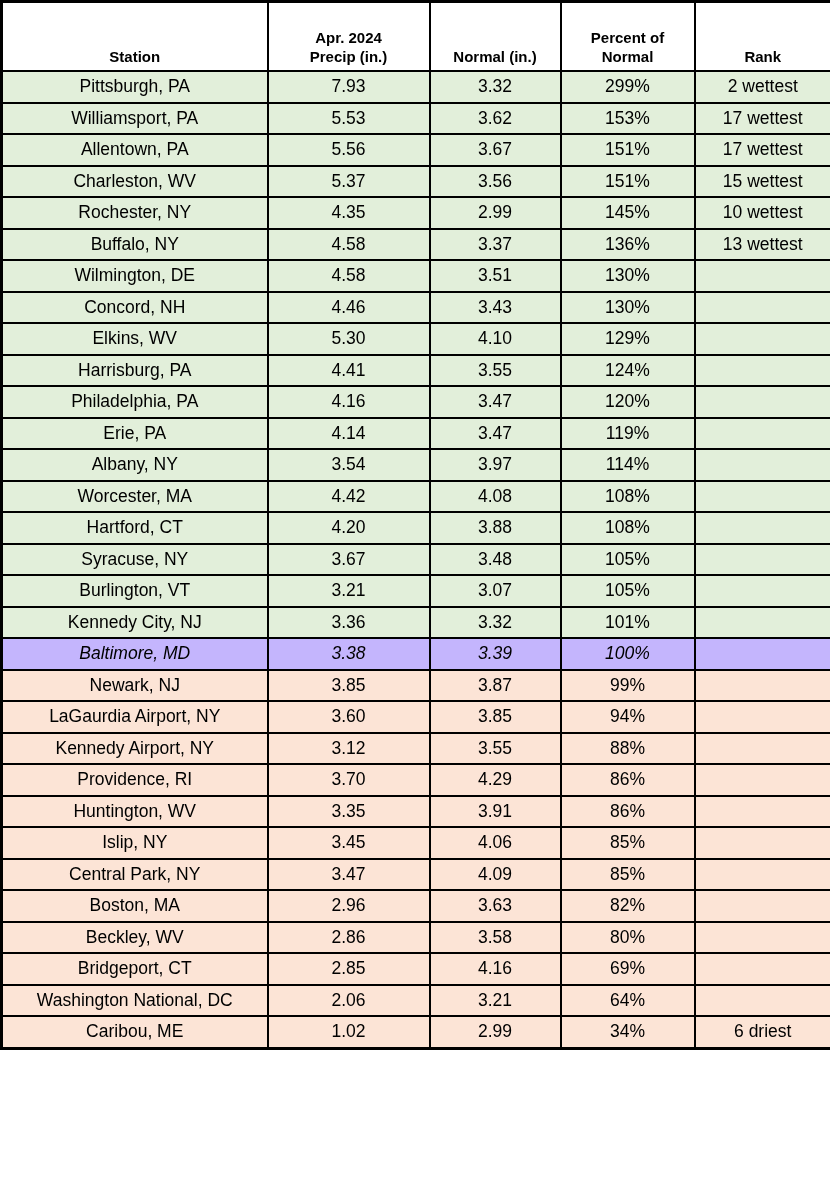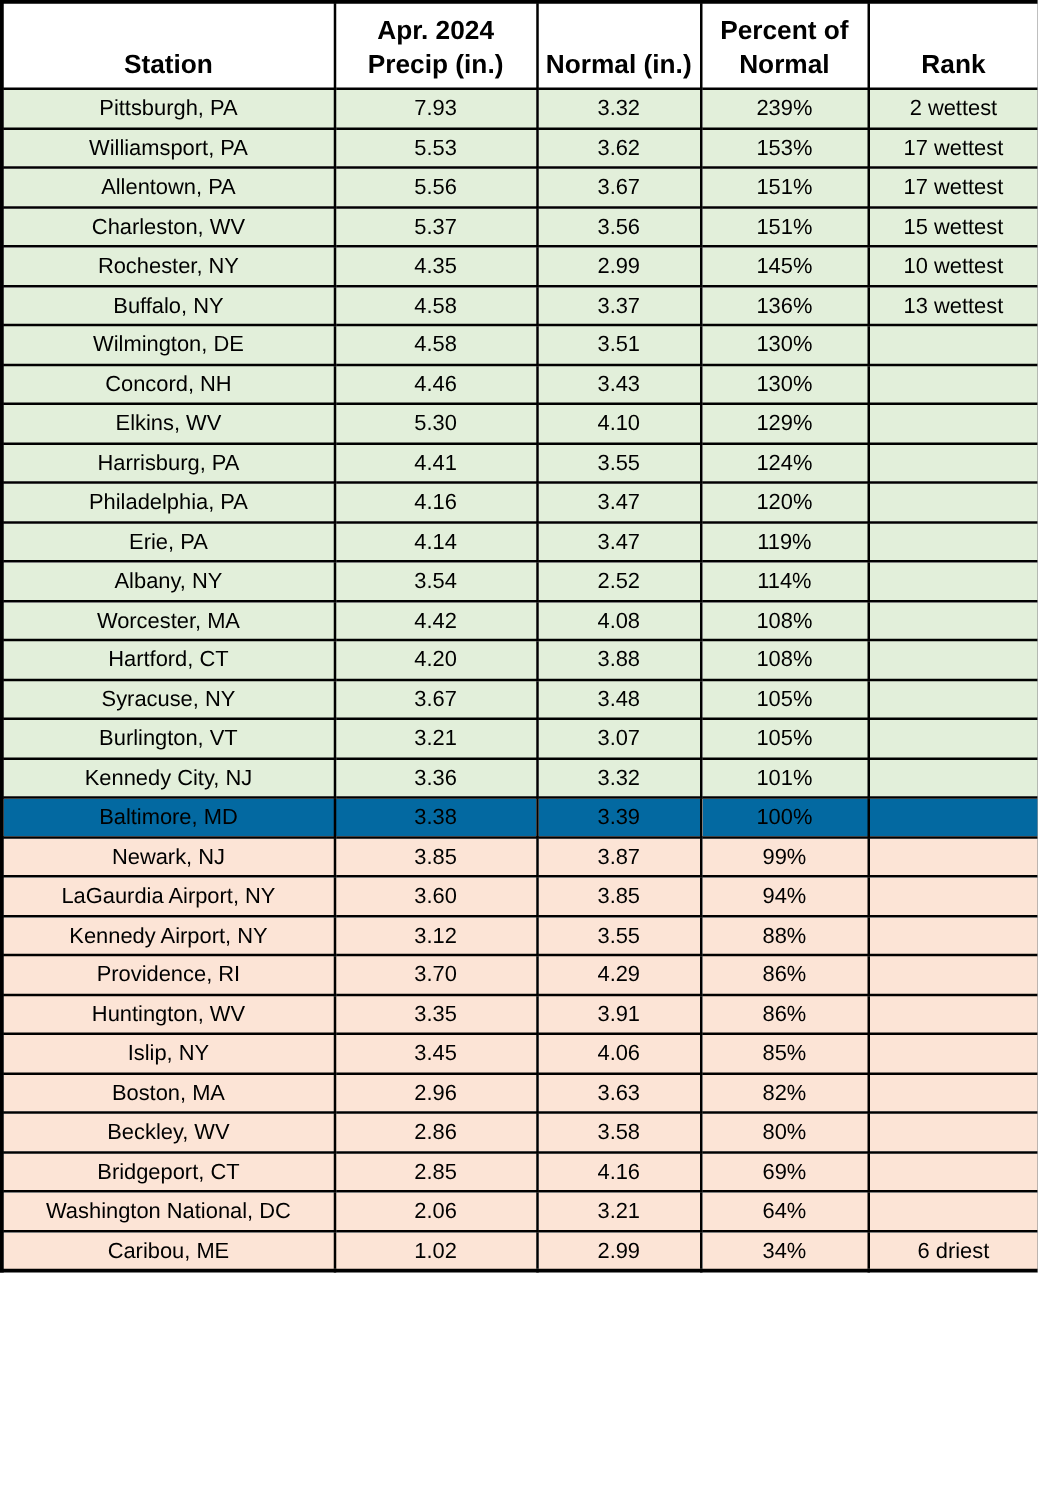--- a/index.html
+++ b/index.html
@@ -32,7 +32,7 @@
     height: 63px;
     vertical-align: bottom;
     font-weight: bold;
-    font-size: 21px;
+    font-size: 15px;
     line-height: 1.28;
     padding-bottom: 4px;
     background: #ffffff;

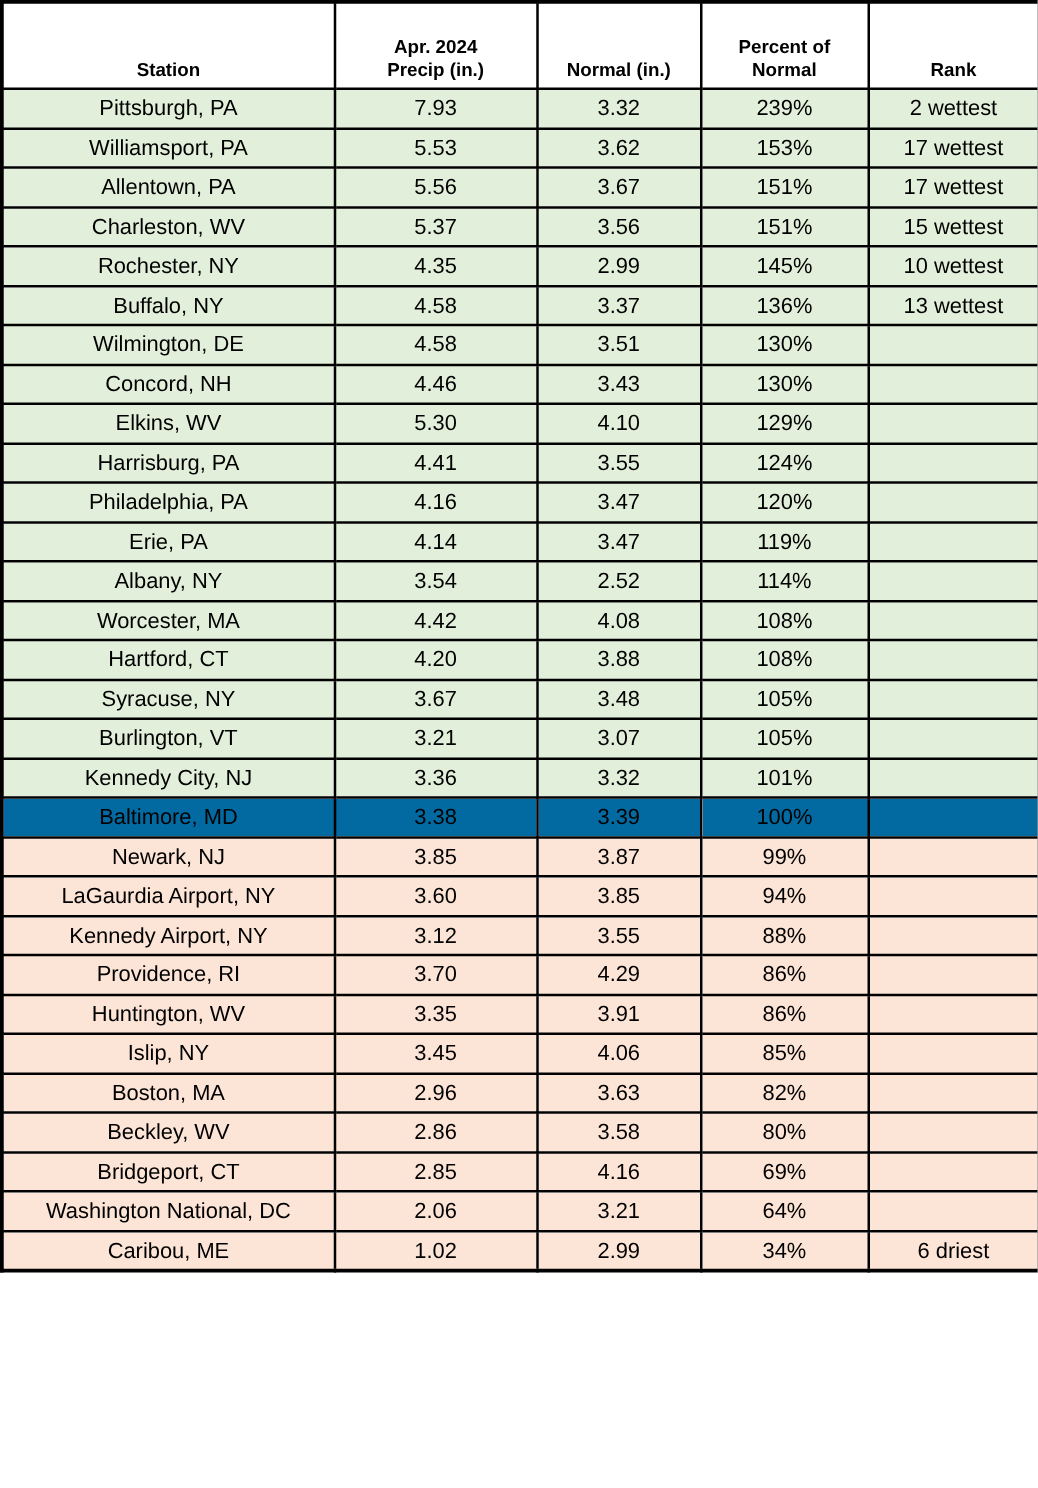--- a/index.html
+++ b/index.html
@@ -77,7 +77,7 @@
     <td>Pittsburgh, PA</td>
     <td>7.93</td>
     <td>3.32</td>
-    <td>239%</td>
+    <td>299%</td>
     <td>2 wettest</td>
   </tr>
         <tr class="above">

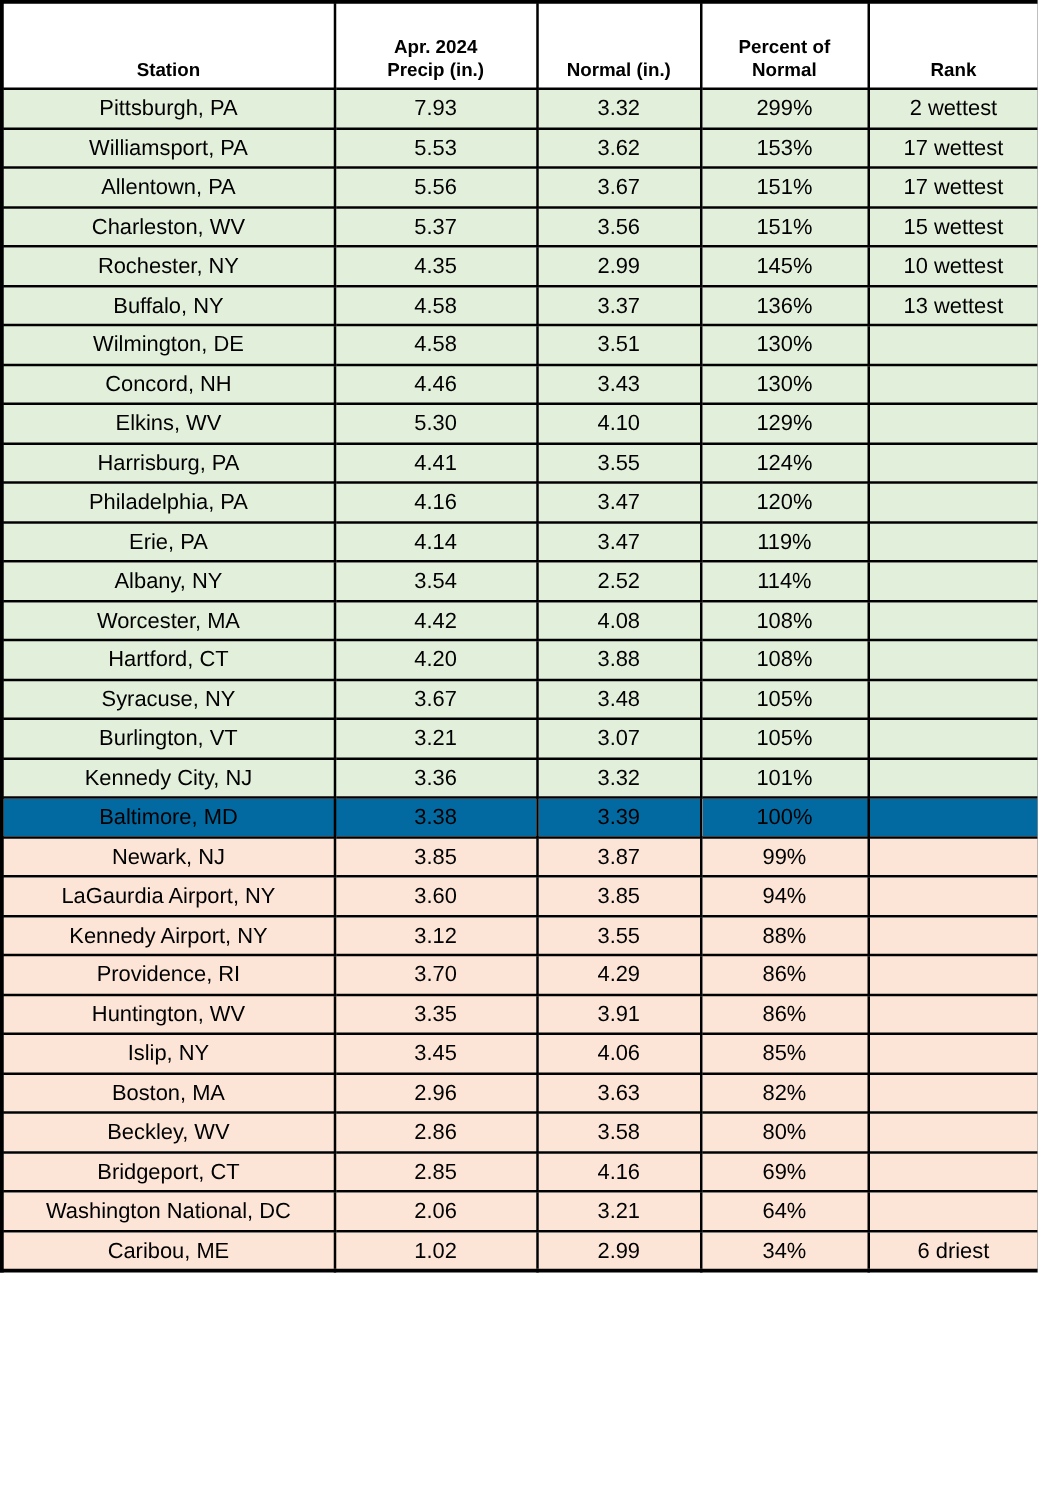--- a/index.html
+++ b/index.html
@@ -160,7 +160,7 @@
         <tr class="above">
     <td>Albany, NY</td>
     <td>3.54</td>
-    <td>2.52</td>
+    <td>3.97</td>
     <td>114%</td>
     <td></td>
   </tr>

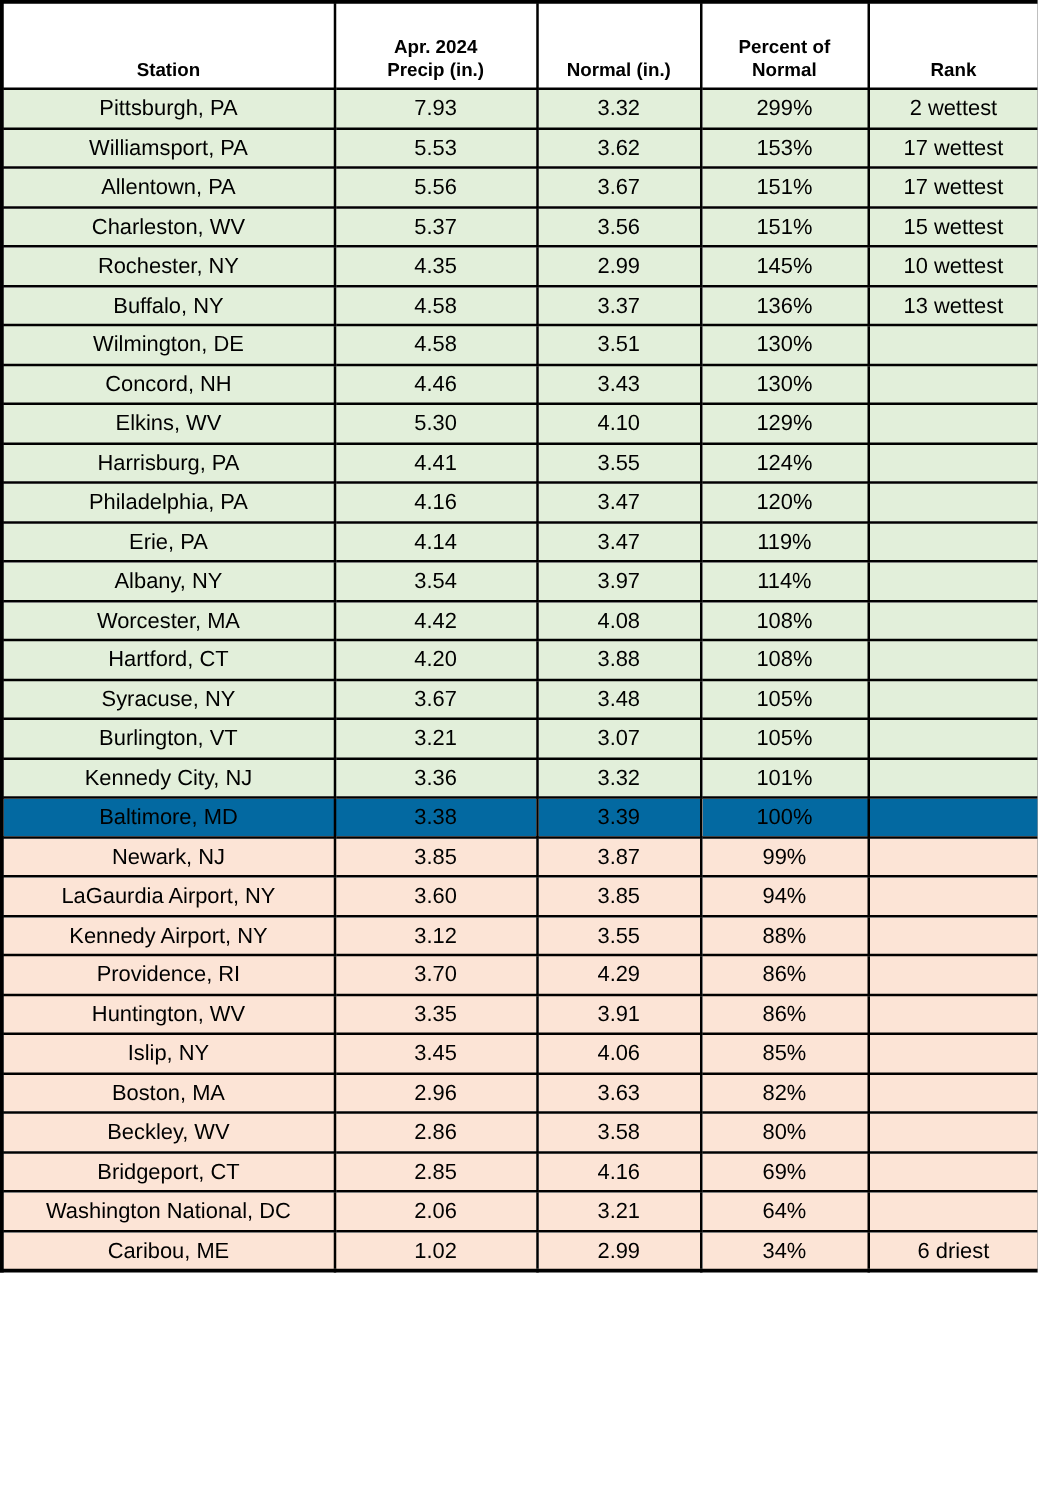--- a/index.html
+++ b/index.html
@@ -46,7 +46,7 @@
     white-space: nowrap;
   }
   tr.above  td { background: #e2efda; }
-  tr.normal td { background: #0369a1; }
+  tr.normal td { background: #c4b5fd; font-style: italic; }
   tr.below  td { background: #fce4d6; }
 </style>
 </head>

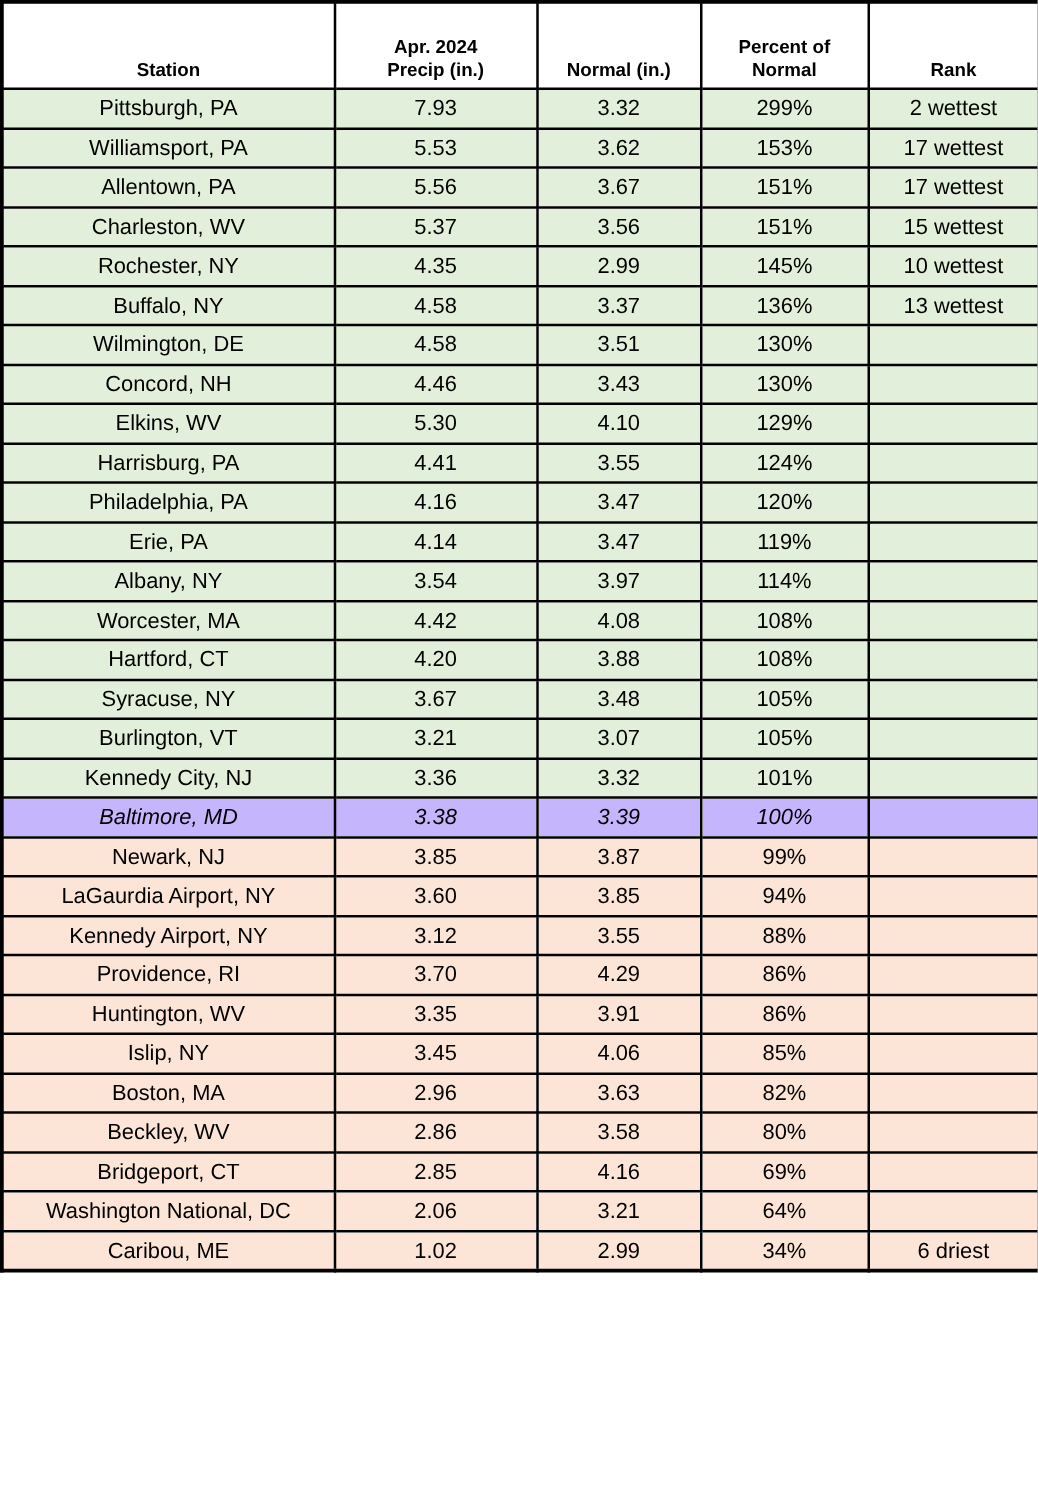--- a/index.html
+++ b/index.html
@@ -249,6 +249,13 @@
     <td></td>
   </tr>
         <tr class="below">
+    <td>Central Park, NY</td>
+    <td>3.47</td>
+    <td>4.09</td>
+    <td>85%</td>
+    <td></td>
+  </tr>
+        <tr class="below">
     <td>Boston, MA</td>
     <td>2.96</td>
     <td>3.63</td>

